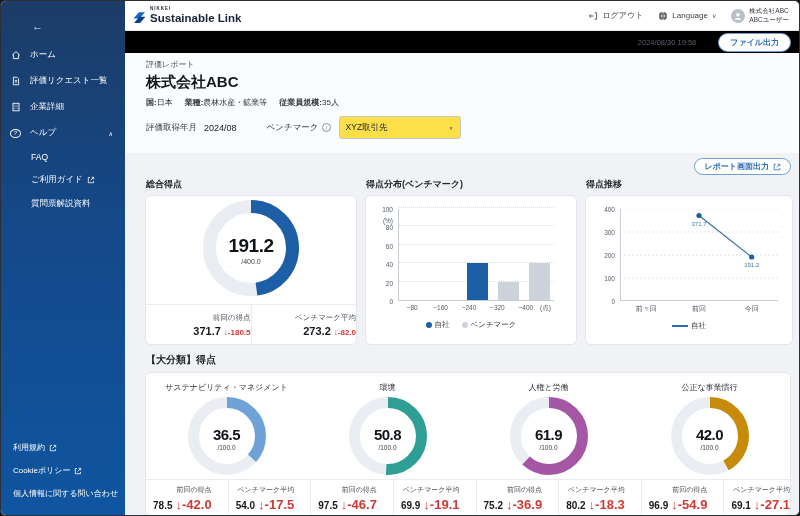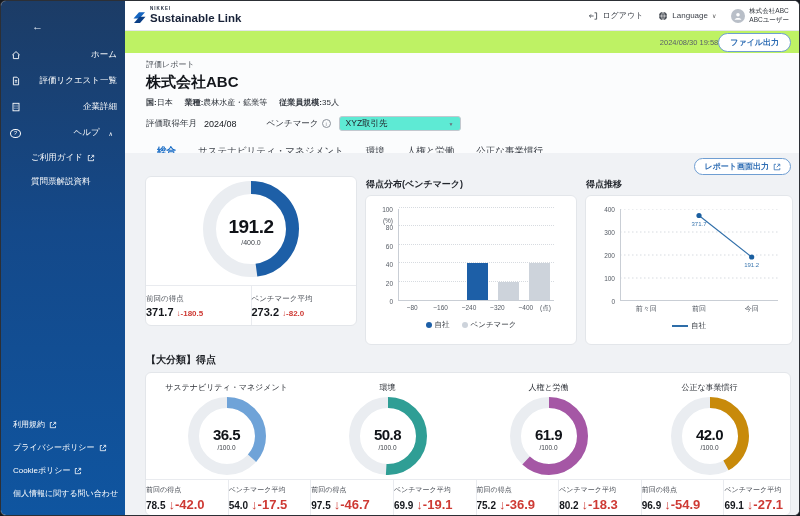--- a/index.html
+++ b/index.html
@@ -33,7 +33,7 @@
   .avatar { width:14px; height:14px; border-radius:50%; background:#b9bfc8; display:inline-flex; align-items:center; justify-content:center; overflow:hidden; }
   .acct-text { display:flex; flex-direction:column; line-height:1.35; font-size:6.5px; color:#33383f; }
 
-  .toolbar { height:22px; flex:0 0 22px; background:#bef264; display:flex; align-items:center; justify-content:flex-end; gap:0; padding-right:8px; }
+  .toolbar { height:22px; flex:0 0 22px; background:#000000; display:flex; align-items:center; justify-content:flex-end; gap:22px; padding-right:8px; }
   .timestamp { font-size:7.5px; color:#5a606a; }
   .pill-btn { display:inline-flex; align-items:center; gap:4px; background:#fff; border:1px solid #6f9ed2; color:#2e6db4; font-size:8px; font-weight:700; border-radius:10px; padding:3px 11px; cursor:pointer; font-family:inherit; }
 

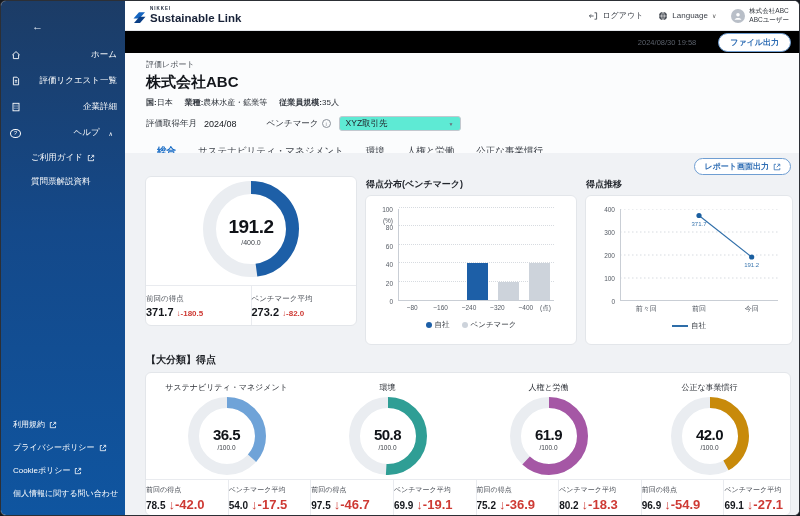--- a/index.html
+++ b/index.html
@@ -11,7 +11,7 @@
   .side-back { padding:15px 0 8px 31px; }
   .back { font-size:11px; color:#e8eef7; cursor:pointer; }
   .side-item { display:flex; align-items:center; gap:9px; padding:7px 8px 7px 9px; font-size:8.5px; cursor:pointer; }
-  .side-item .lbl { flex:1; white-space:nowrap;text-align:right; }
+  .side-item .lbl { flex:1; white-space:nowrap; }
   .sicon { width:11px; height:11px; display:inline-flex; align-items:center; justify-content:center; flex:0 0 11px; }
   .qicon { border:1px solid #fff; border-radius:50%; width:9px; height:9px; font-size:6px; font-style:normal; }
   .chev { font-size:6px; margin-right:4px; }

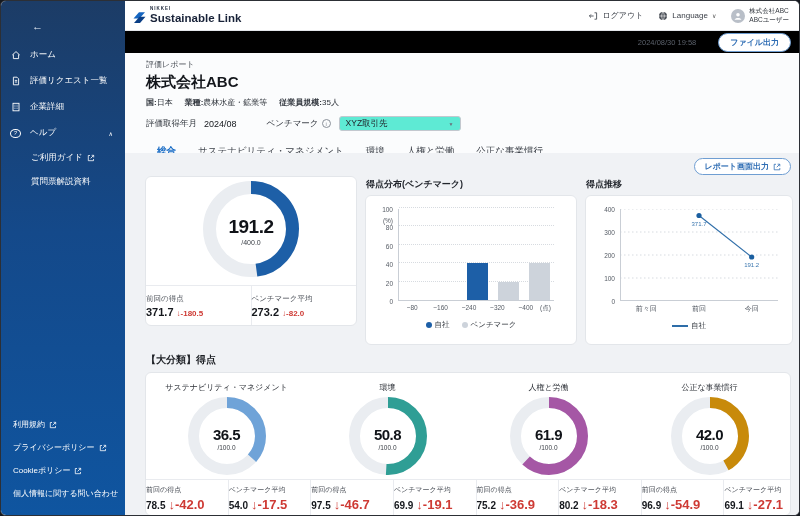--- a/index.html
+++ b/index.html
@@ -48,7 +48,7 @@
   .ctl-value { font-size:9px; font-weight:400; color:#14171c; margin-left:7px; }
   .ctl-label.bench { margin-left:30px; }
   .info-icon { width:9px; height:9px; border:1px solid #8a9099; color:#8a9099; border-radius:50%; font-size:6px; display:inline-flex; align-items:center; justify-content:center; margin-left:3px; cursor:pointer; }
-  .select { width:122px; height:15px; border:1px solid #c3c8cf; border-radius:3px; background:#5eead4; display:flex; align-items:center; font-size:8.5px; color:#22262d; padding:0 6px; margin-left:8px; cursor:pointer; }
+  .select { width:122px; height:23px; border:1px solid #c3c8cf; border-radius:3px; background:#fde047; display:flex; align-items:center; font-size:8.5px; color:#22262d; padding:0 6px; margin-left:8px; cursor:pointer; }
   .select .val { flex:1; }
   .caret { font-size:5px; color:#6a707a; }
   .tabs { display:flex; margin-top:9px; border-bottom:1px solid #dde1e7; }

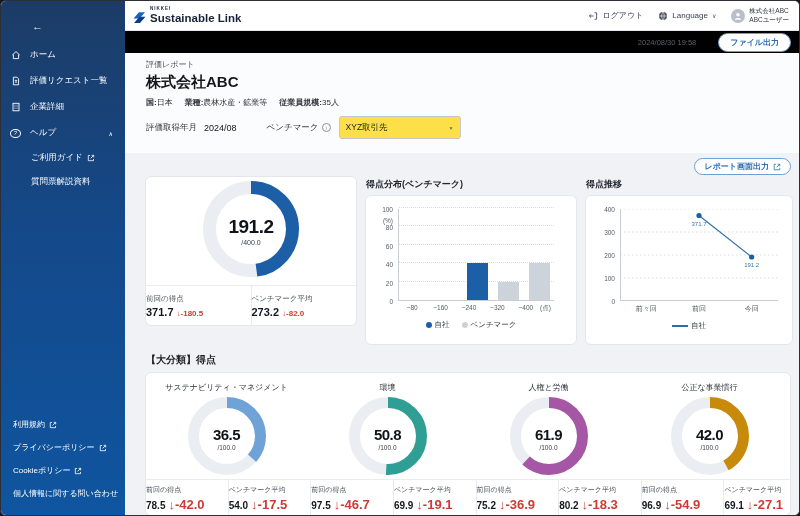--- a/index.html
+++ b/index.html
@@ -159,6 +159,9 @@
         <span class="chev">∧</span>
       </div>
       <div class="side-sub">
+        <span>FAQ</span>
+      </div>
+      <div class="side-sub">
         <span>ご利用ガイド</span>
         <svg width="8" height="8" viewBox="0 0 8 8">
             <path d="M3 1.5 H1.3 V6.7 H6.5 V5 M4.6 1.3 H6.7 V3.4 M6.6 1.4 L3.6 4.4" fill="none" stroke="#fff" stroke-width="0.8"></path>

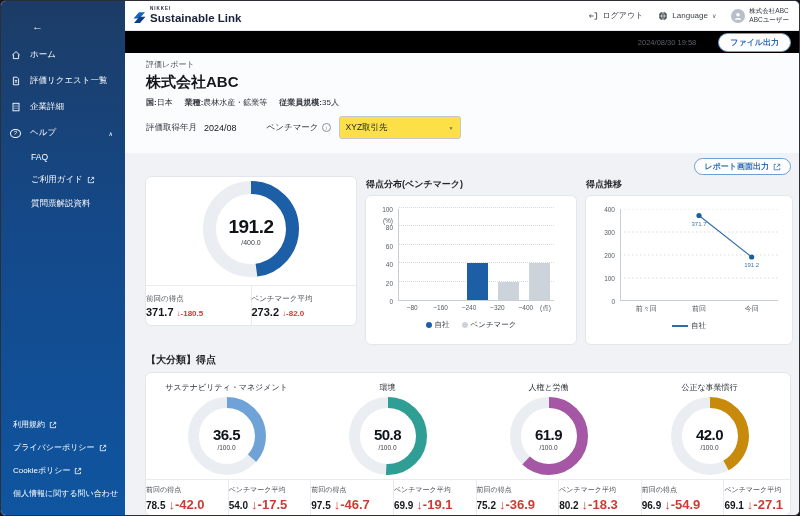--- a/index.html
+++ b/index.html
@@ -288,6 +288,7 @@
       <div class="cards-row">
 
         <div class="card-col c1">
+          <div class="card-title">総合得点</div>
           <div class="card">
             <div class="donut-wrap">
               <div class="donut"><svg width="96" height="96">

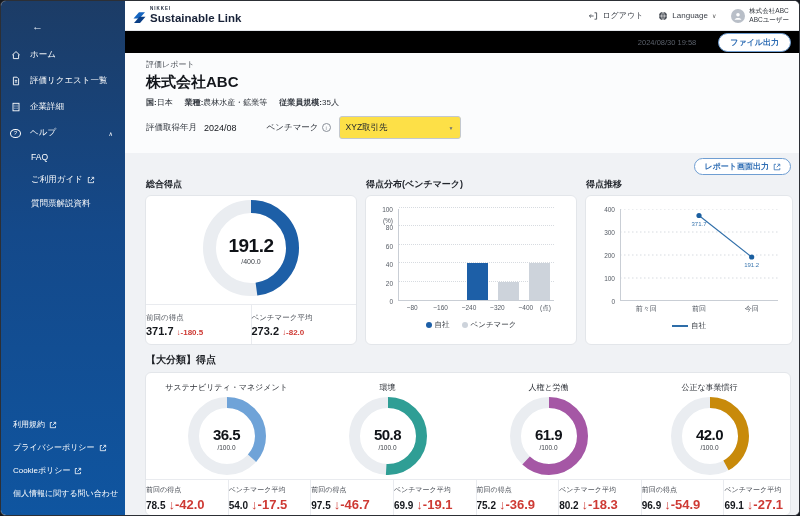--- a/index.html
+++ b/index.html
@@ -75,7 +75,7 @@
   .donut-sm .donut-max { font-size:6.5px; }
 
   .stats-row { height:40px; flex:0 0 40px; border-top:1px solid #e9ebef; display:flex; }
-  .stat { flex:1; display:flex; flex-direction:column; align-items:flex-start; justify-content:center; gap:2px; min-width:0; }
+  .stat { flex:1; display:flex; flex-direction:column; align-items:flex-end; justify-content:center; gap:2px; min-width:0; }
   .stats-row .stat + .stat { border-left:1px solid #e9ebef; }
   .stat-label { font-size:7.5px; color:#4a4f57; }
   .srow { display:flex; align-items:baseline; gap:3px; }

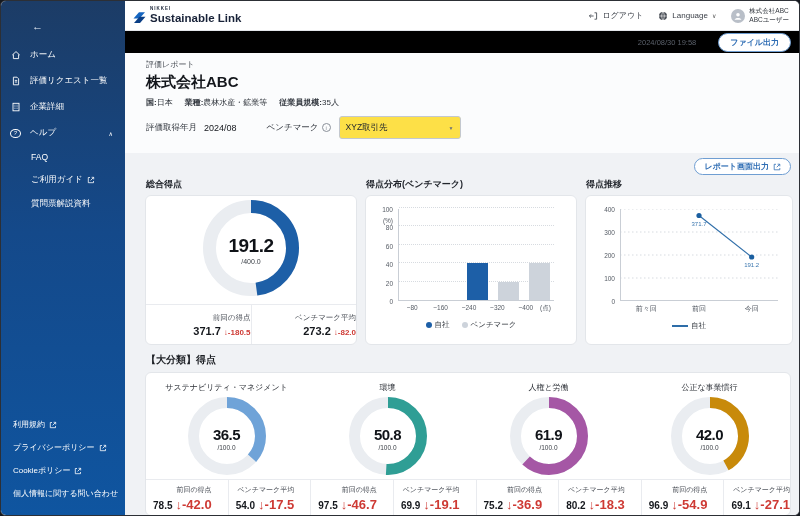--- a/index.html
+++ b/index.html
@@ -180,12 +180,6 @@
           </svg>
       </div>
       <div class="side-flink">
-        <span>プライバシーポリシー</span>
-        <svg width="8" height="8" viewBox="0 0 8 8">
-            <path d="M3 1.5 H1.3 V6.7 H6.5 V5 M4.6 1.3 H6.7 V3.4 M6.6 1.4 L3.6 4.4" fill="none" stroke="#fff" stroke-width="0.8"></path>
-          </svg>
-      </div>
-      <div class="side-flink">
         <span>Cookieポリシー</span>
         <svg width="8" height="8" viewBox="0 0 8 8">
             <path d="M3 1.5 H1.3 V6.7 H6.5 V5 M4.6 1.3 H6.7 V3.4 M6.6 1.4 L3.6 4.4" fill="none" stroke="#fff" stroke-width="0.8"></path>

